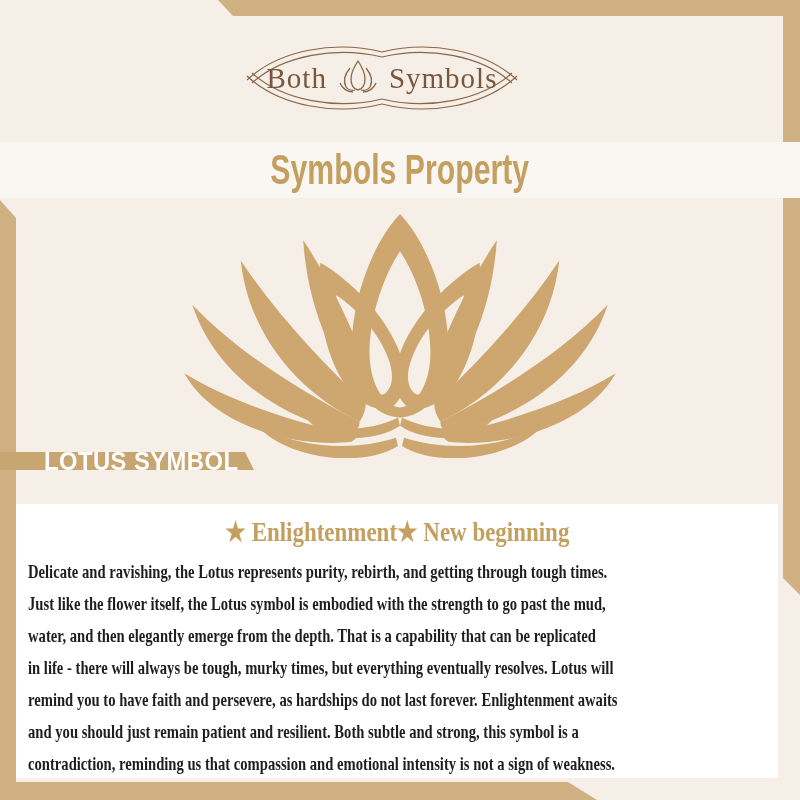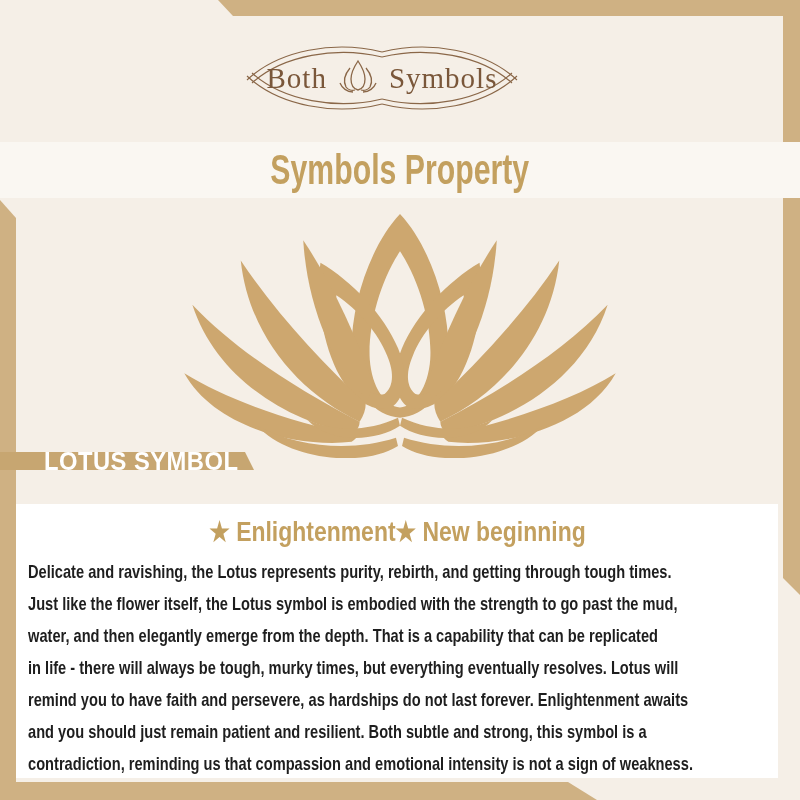--- a/index.html
+++ b/index.html
@@ -72,6 +72,7 @@
   .card{
     position:absolute;left:16px;top:504px;width:762px;height:274px;
     background:var(--card-bg);
+    font-family:Liberation Serif, serif;
   }
   .card-heading{
     position:absolute;left:0;top:12px;width:100%;text-align:center;white-space:nowrap;

